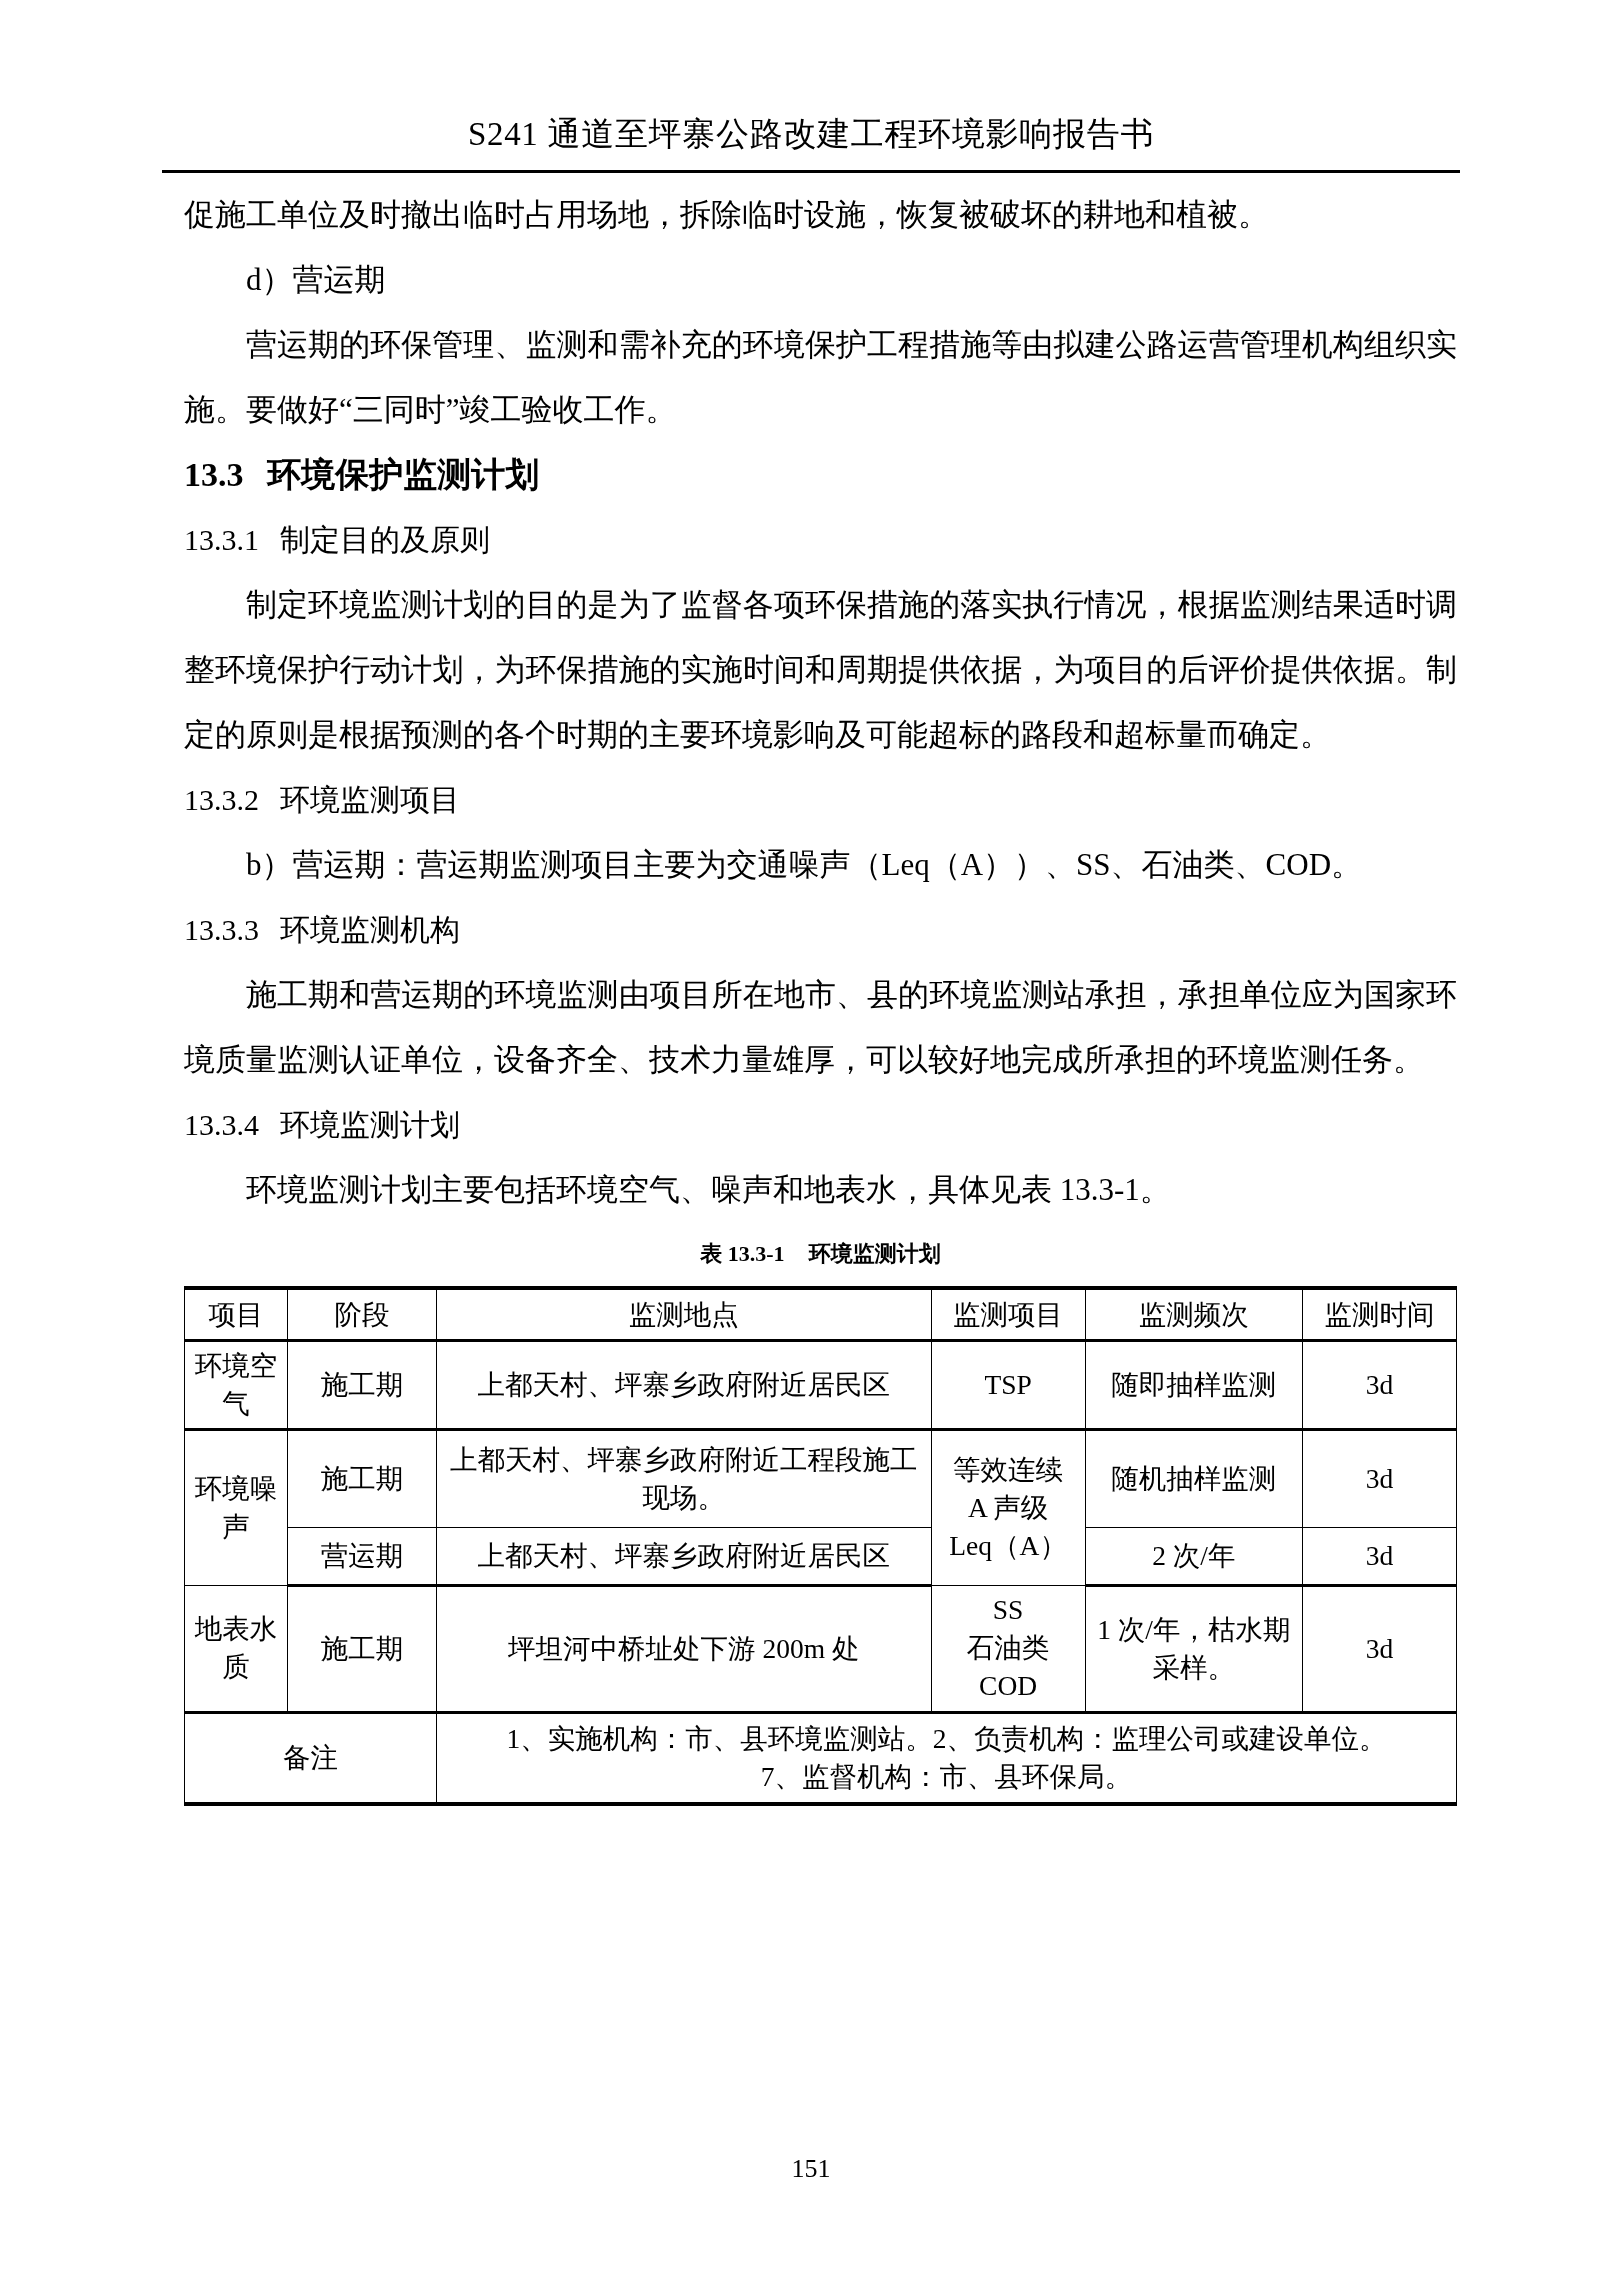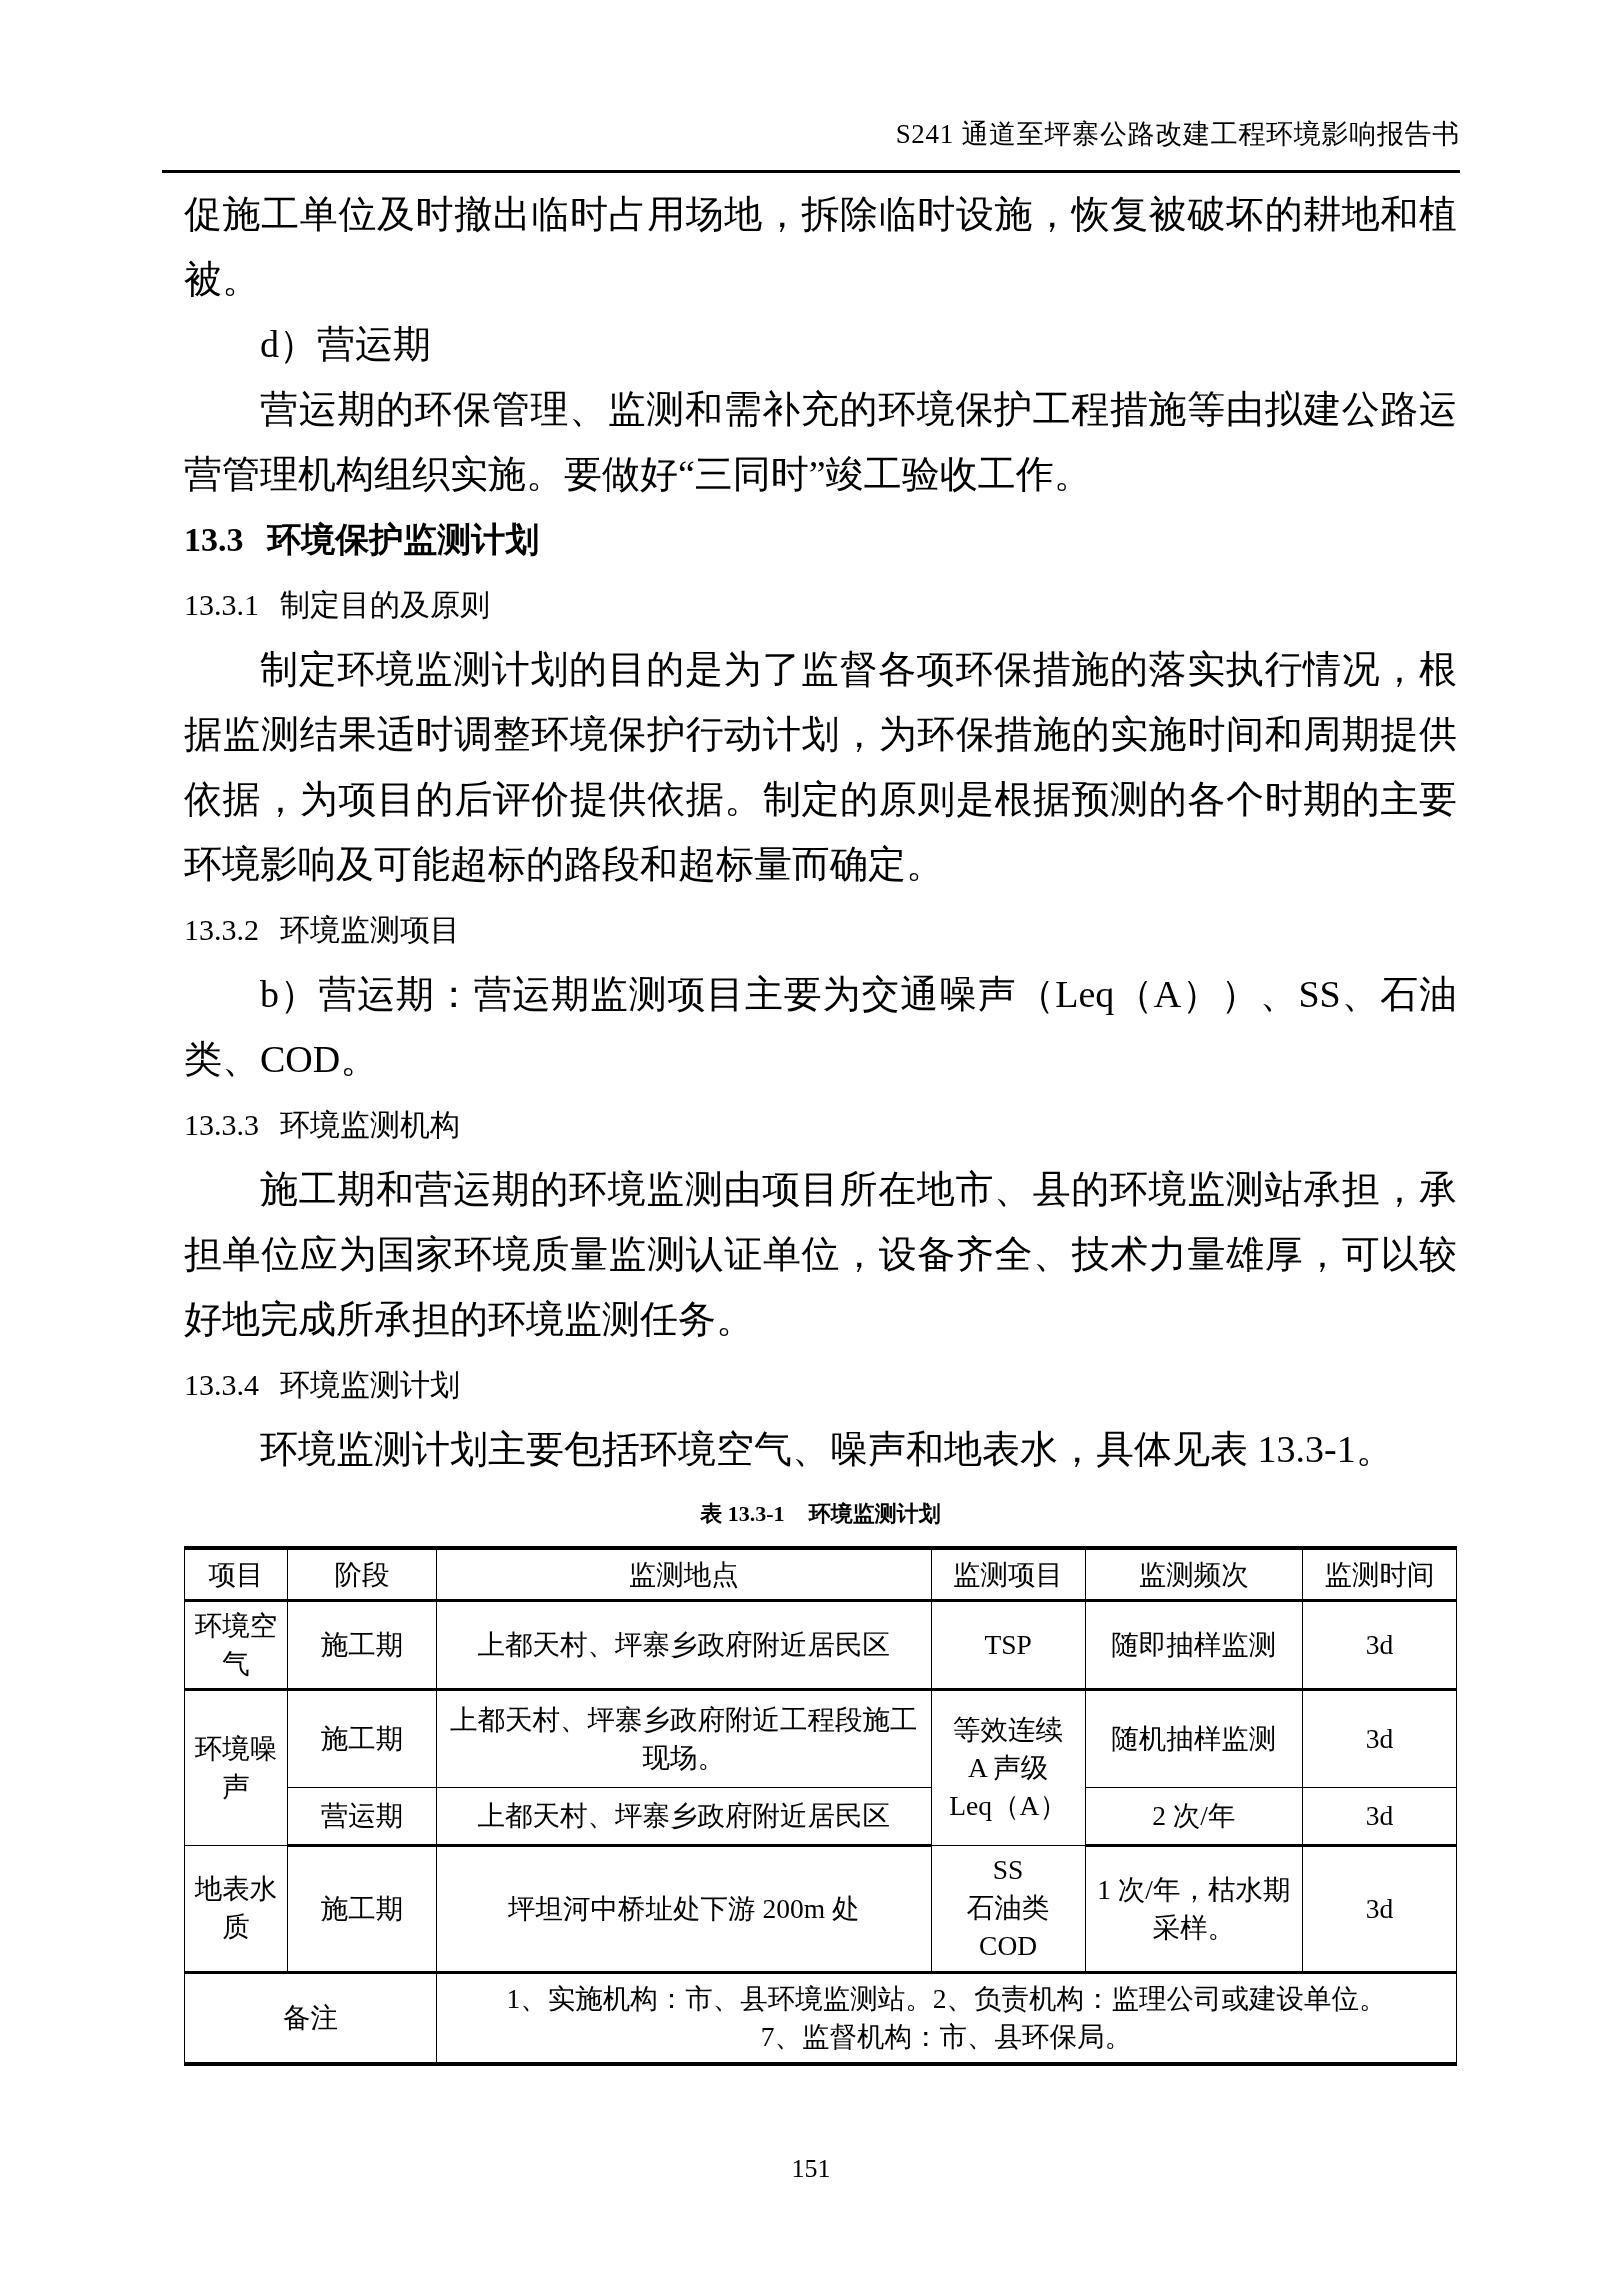--- a/index.html
+++ b/index.html
@@ -19,8 +19,8 @@
   }
   .page-header .header-title {
     display: block;
-    text-align: right;
-    font-size: 27px;
+    text-align: center;
+    font-size: 33px;
     line-height: 37px;
     letter-spacing: 0.7px;
   }

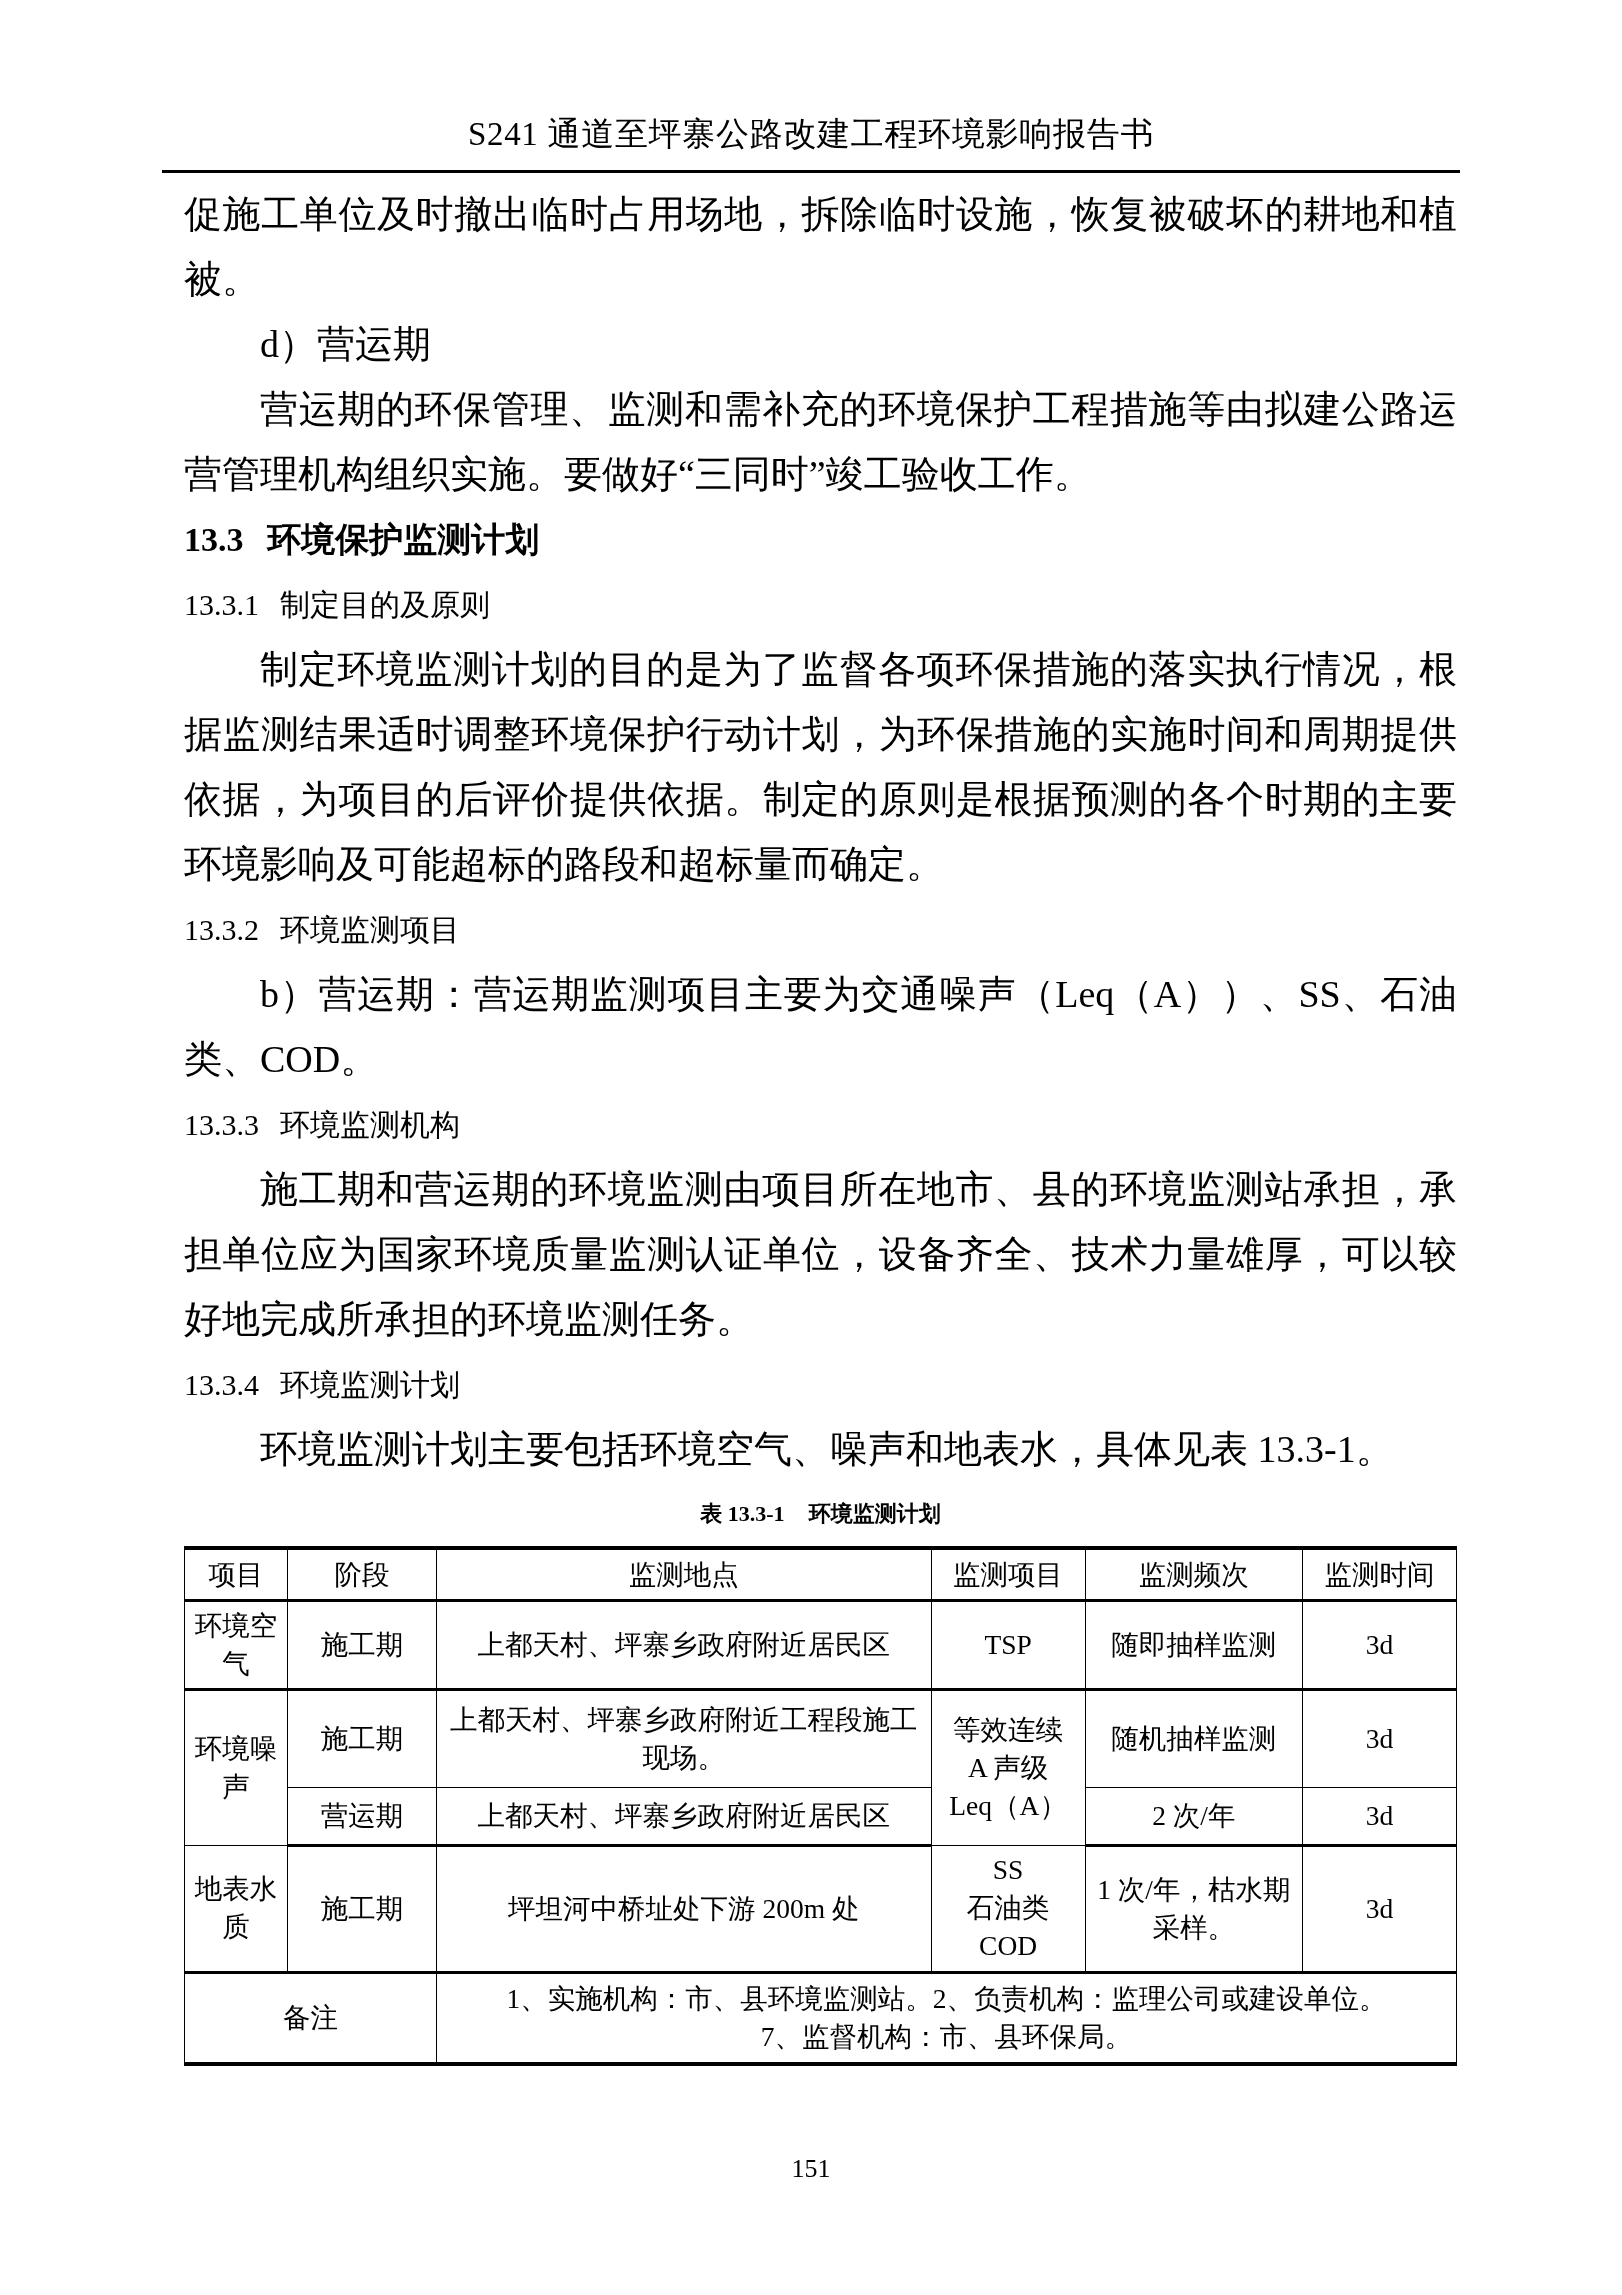--- a/index.html
+++ b/index.html
@@ -35,7 +35,7 @@
     margin-top: 9.2px;
   }
   .doc-body p, .doc-body h2, .doc-body h3 {
-    font-size: 38px;
+    font-size: 31px;
     line-height: 65px;
     font-weight: normal;
     text-align: justify;

